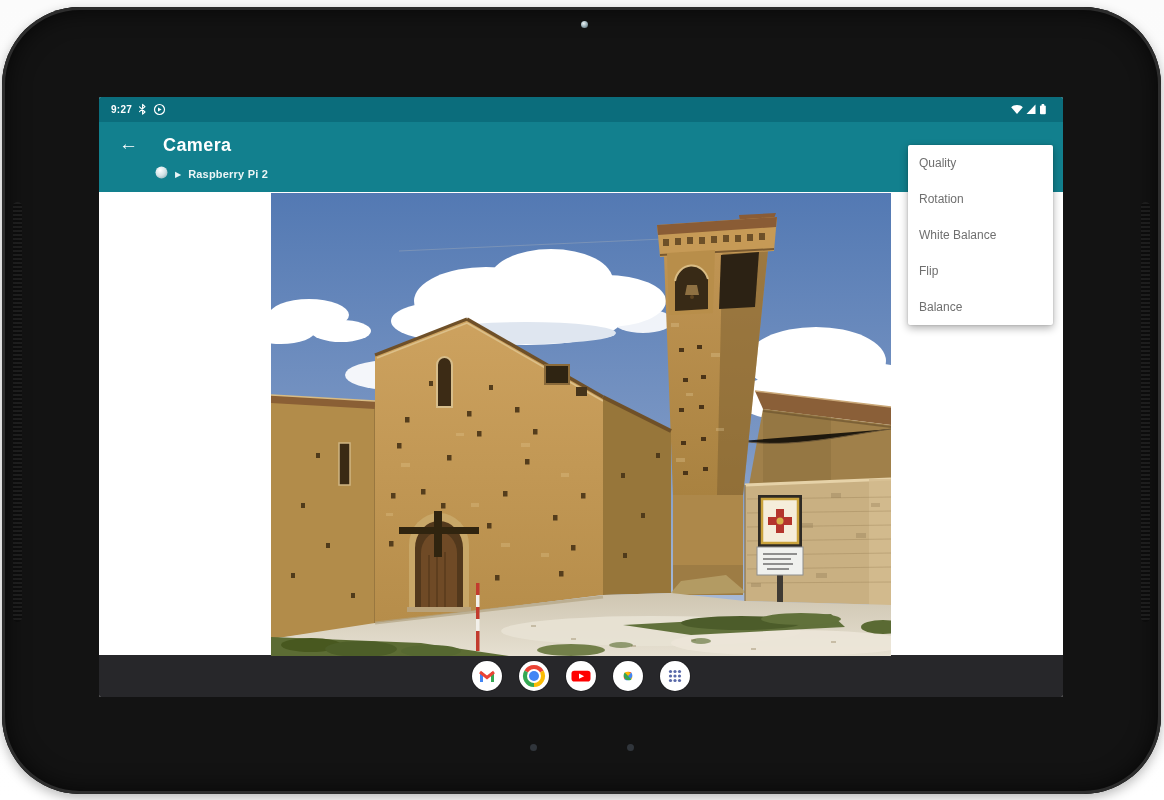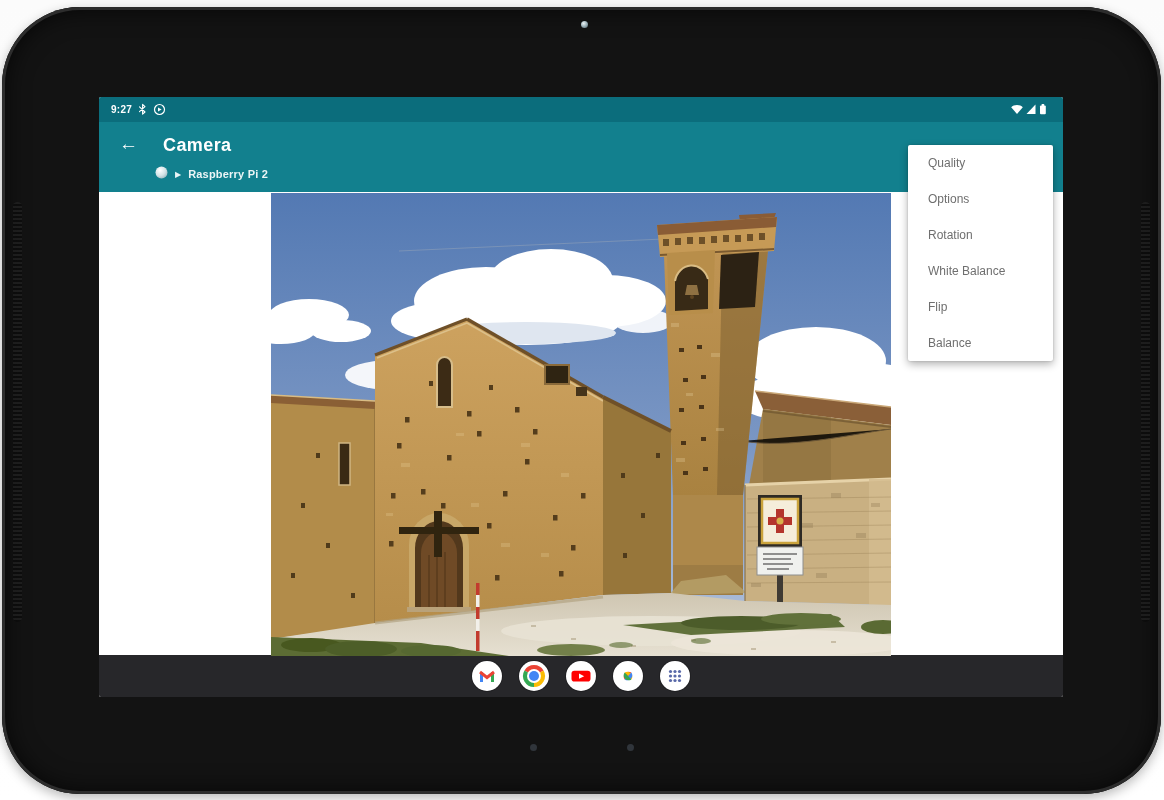--- a/index.html
+++ b/index.html
@@ -61,7 +61,7 @@
     position:absolute;left:809px;top:23px;width:145px;background:#fff;z-index:20;
     border-radius:2px;box-shadow:0 3px 9px rgba(0,0,0,.32), 0 0 2px rgba(0,0,0,.2);
   }
-  .menu-item{height:36px;display:flex;align-items:center;padding-left:20px;font-size:12px;color:#6f6f6f;cursor:pointer;}
+  .menu-item{height:36px;display:flex;align-items:center;padding-left:11px;font-size:12px;color:#6f6f6f;cursor:pointer;}
 </style>
 </head>
 <body>

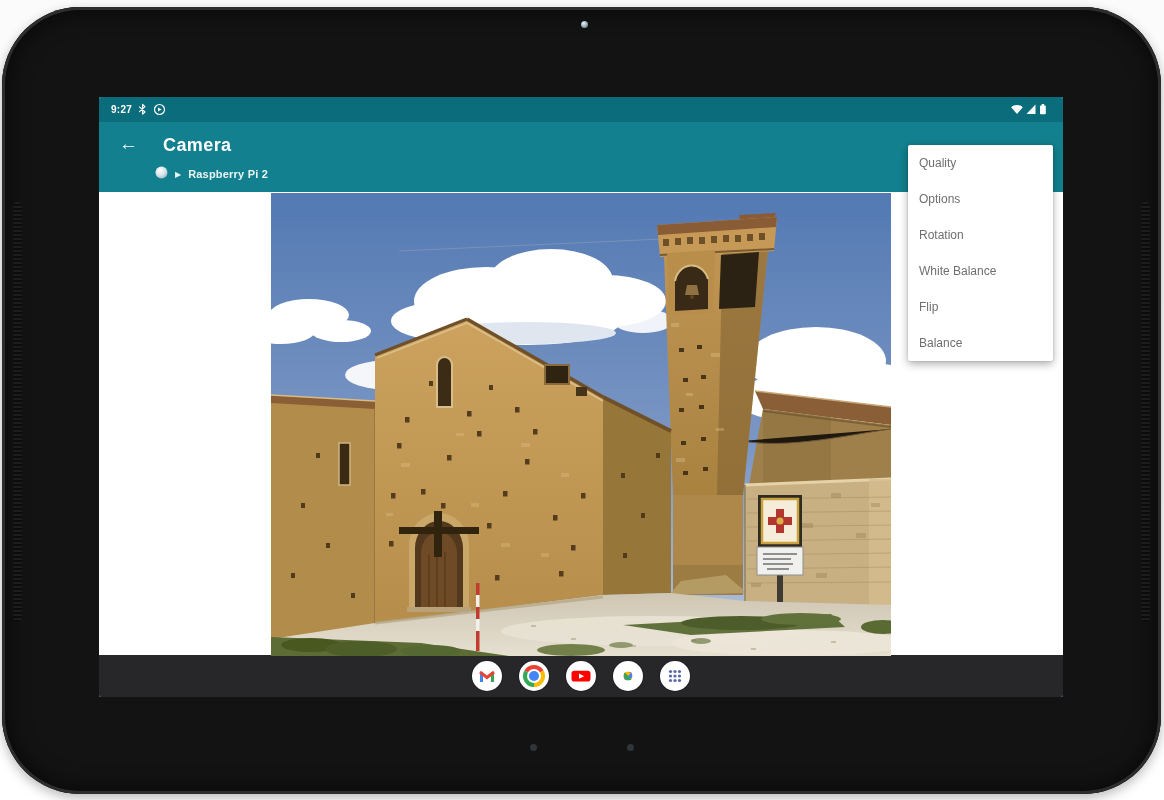--- a/index.html
+++ b/index.html
@@ -389,7 +389,6 @@
 
     <div class="menu" style="top:-47px;">
       <div class="menu-item">Quality</div>
-      <div class="menu-item">Options</div>
       <div class="menu-item">Rotation</div>
       <div class="menu-item">White Balance</div>
       <div class="menu-item">Flip</div>

